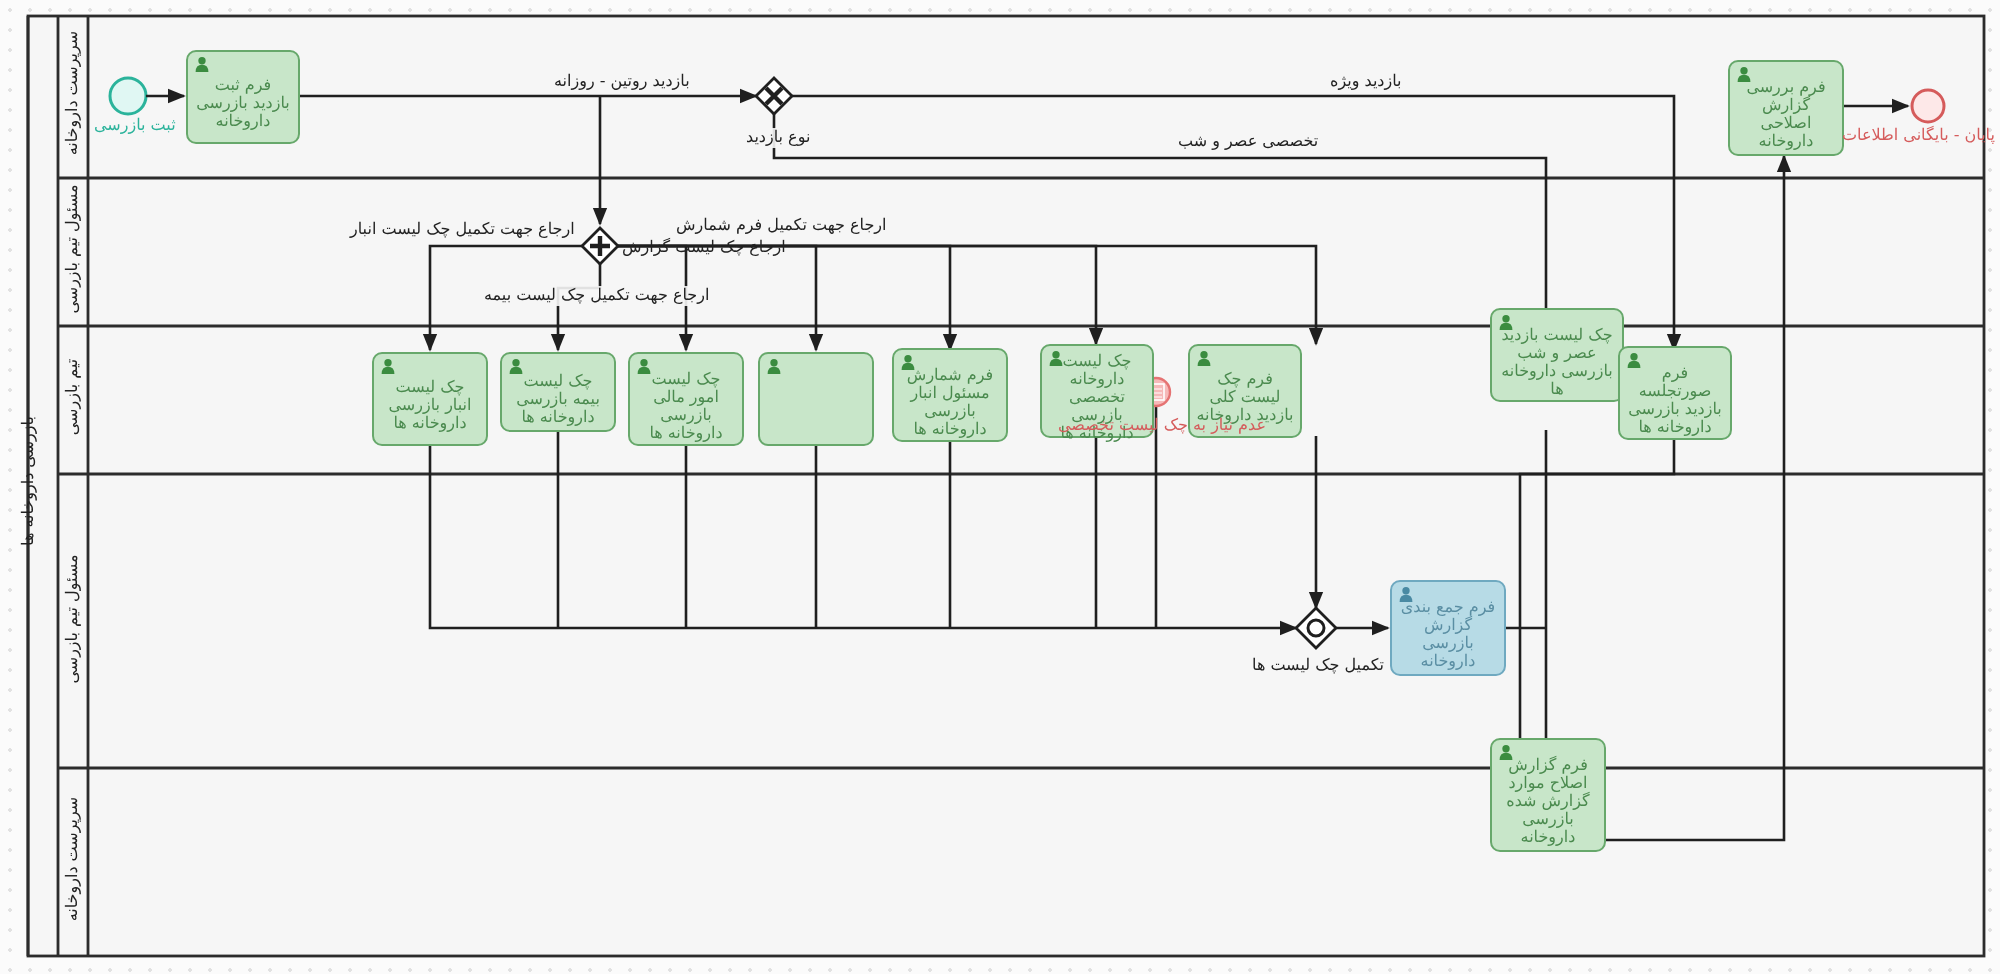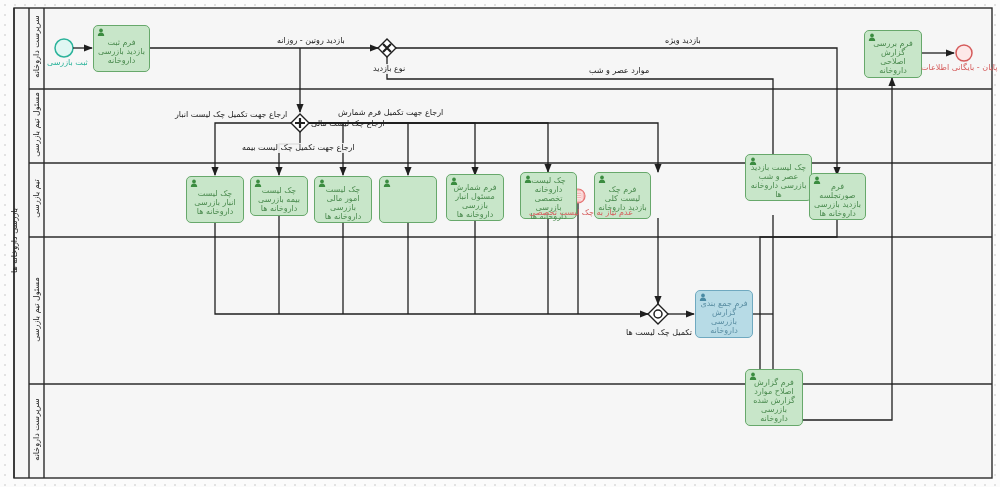--- a/index.html
+++ b/index.html
@@ -213,7 +213,7 @@
 
 <div class="lbl" style="left:276px; top:36px;">بازدید روتین - روزانه</div>
 <div class="lbl" style="left:664px; top:36px;">بازدید ویژه</div>
-<div class="lbl" style="left:588px; top:66px;">موارد عصر و شب</div>
+<div class="lbl" style="left:588px; top:66px;">تخصصی عصر و شب</div>
 <div class="lbl" style="left:174px; top:110px;">ارجاع جهت تکمیل چک لیست انبار</div>
 <div class="lbl" style="left:337px; top:108px;">ارجاع جهت تکمیل فرم شمارش</div>
 <div class="lbl" style="left:310px; top:119px; background:transparent;">ارجاع چک لیست مالی</div>

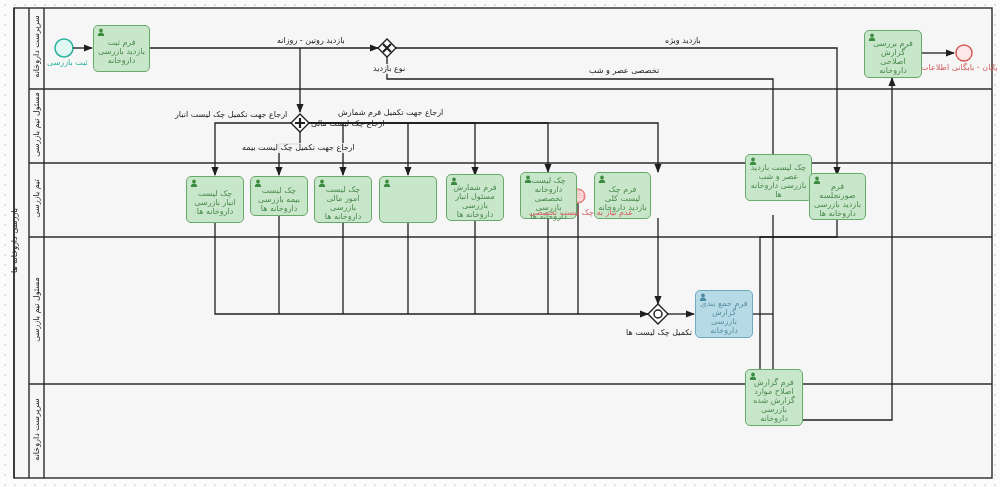--- a/index.html
+++ b/index.html
@@ -216,7 +216,7 @@
 <div class="lbl" style="left:588px; top:66px;">تخصصی عصر و شب</div>
 <div class="lbl" style="left:174px; top:110px;">ارجاع جهت تکمیل چک لیست انبار</div>
 <div class="lbl" style="left:337px; top:108px;">ارجاع جهت تکمیل فرم شمارش</div>
-<div class="lbl" style="left:310px; top:119px; background:transparent;">ارجاع چک لیست مالی</div>
+<div class="lbl" style="left:310px; top:119px; background:transparent;">ارجاع چک لیست گزارش</div>
 <div class="lbl" style="left:241px; top:143px;">ارجاع جهت تکمیل چک لیست بیمه</div>
 
 </body></html>

